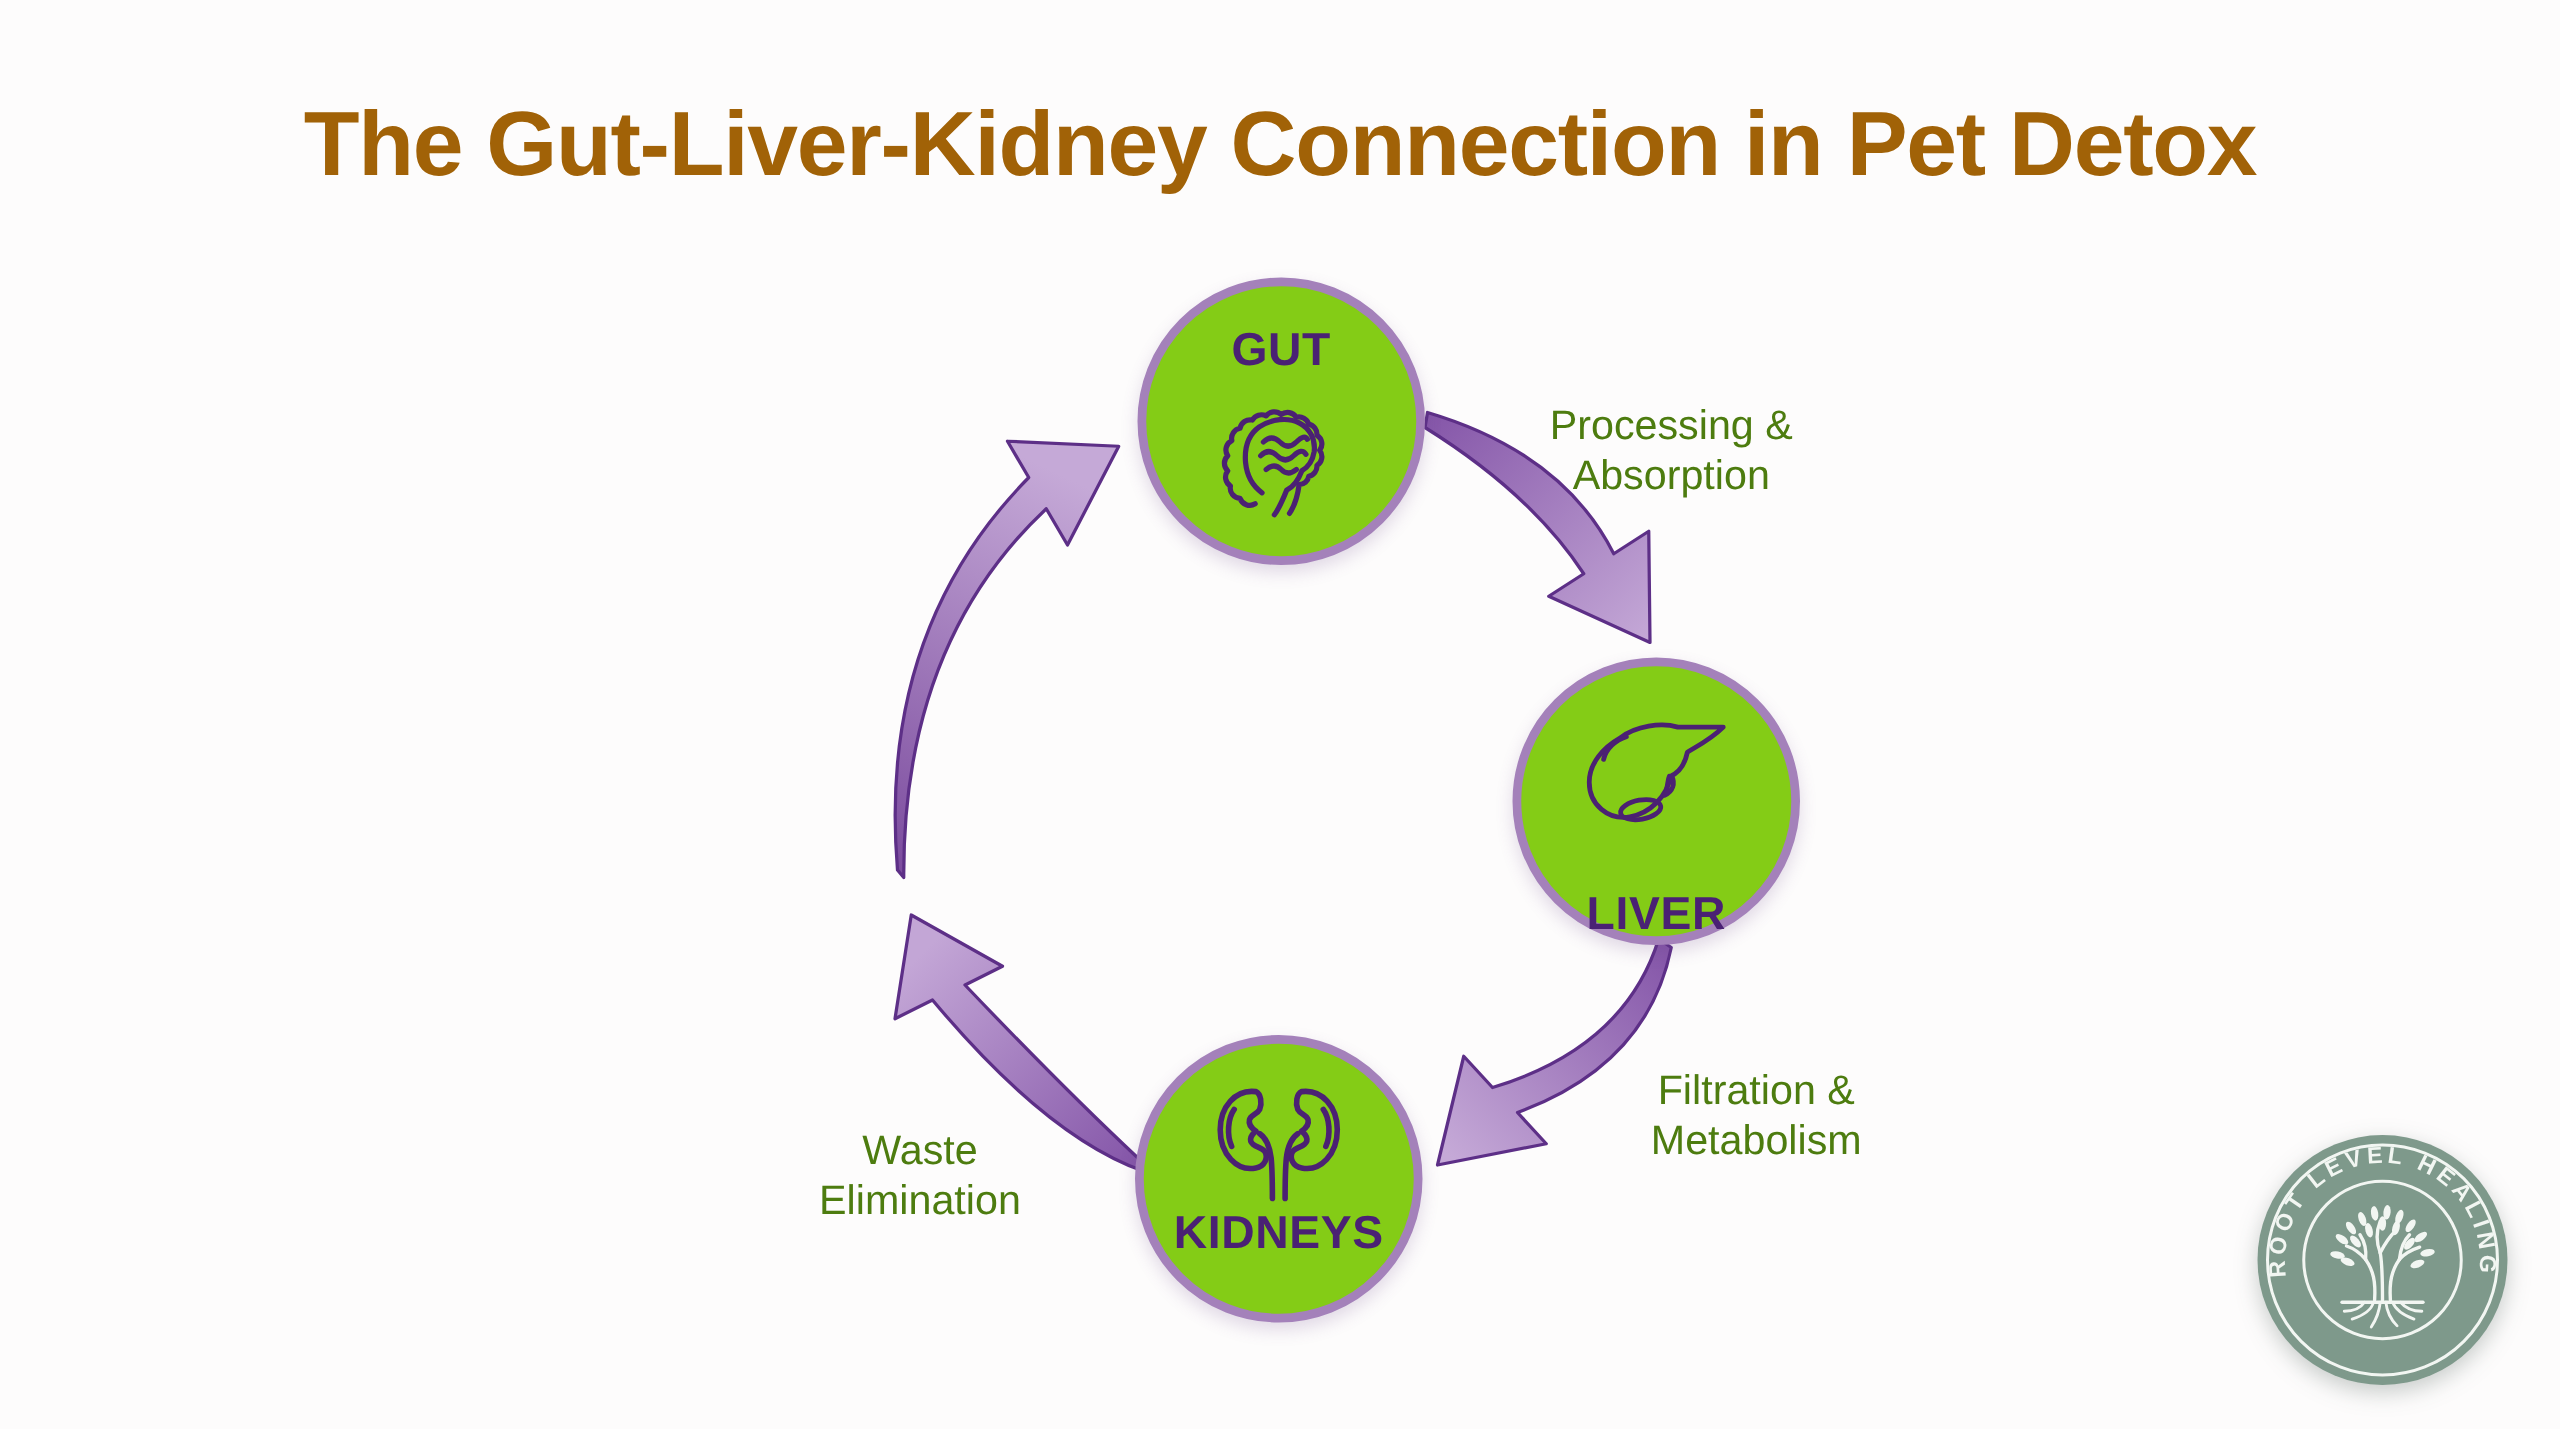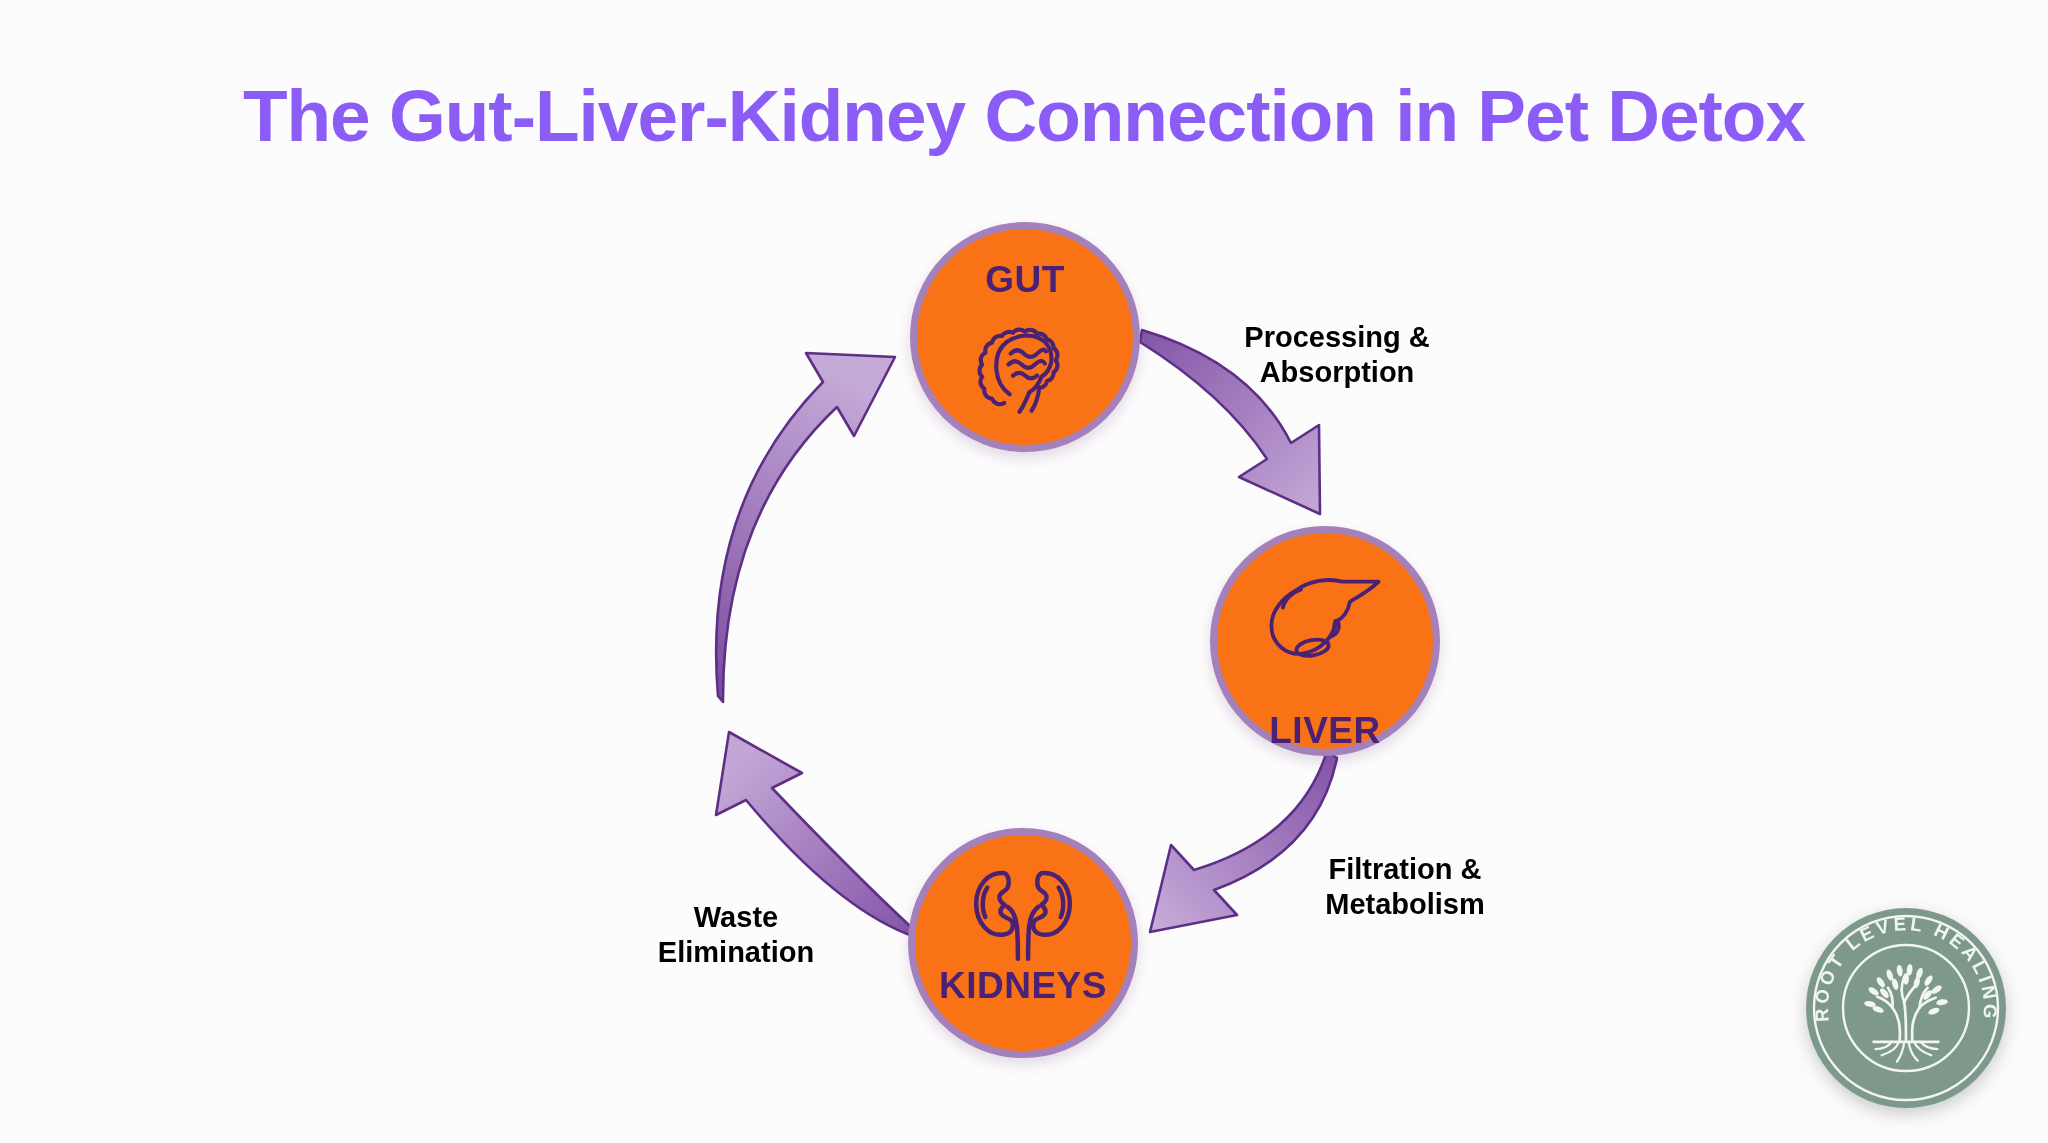--- a/index.html
+++ b/index.html
@@ -11,7 +11,7 @@
   .page-title{
     position:absolute;top:74px;left:0;width:100%;
     text-align:center;font-size:73px;font-weight:800;
-    color:#8b5cf6;letter-spacing:-1px;margin:0;
+    color:#a16207;letter-spacing:-1px;margin:0;
   }
   .arrows-svg{position:absolute;left:0;top:0;pointer-events:none;}
   .node{

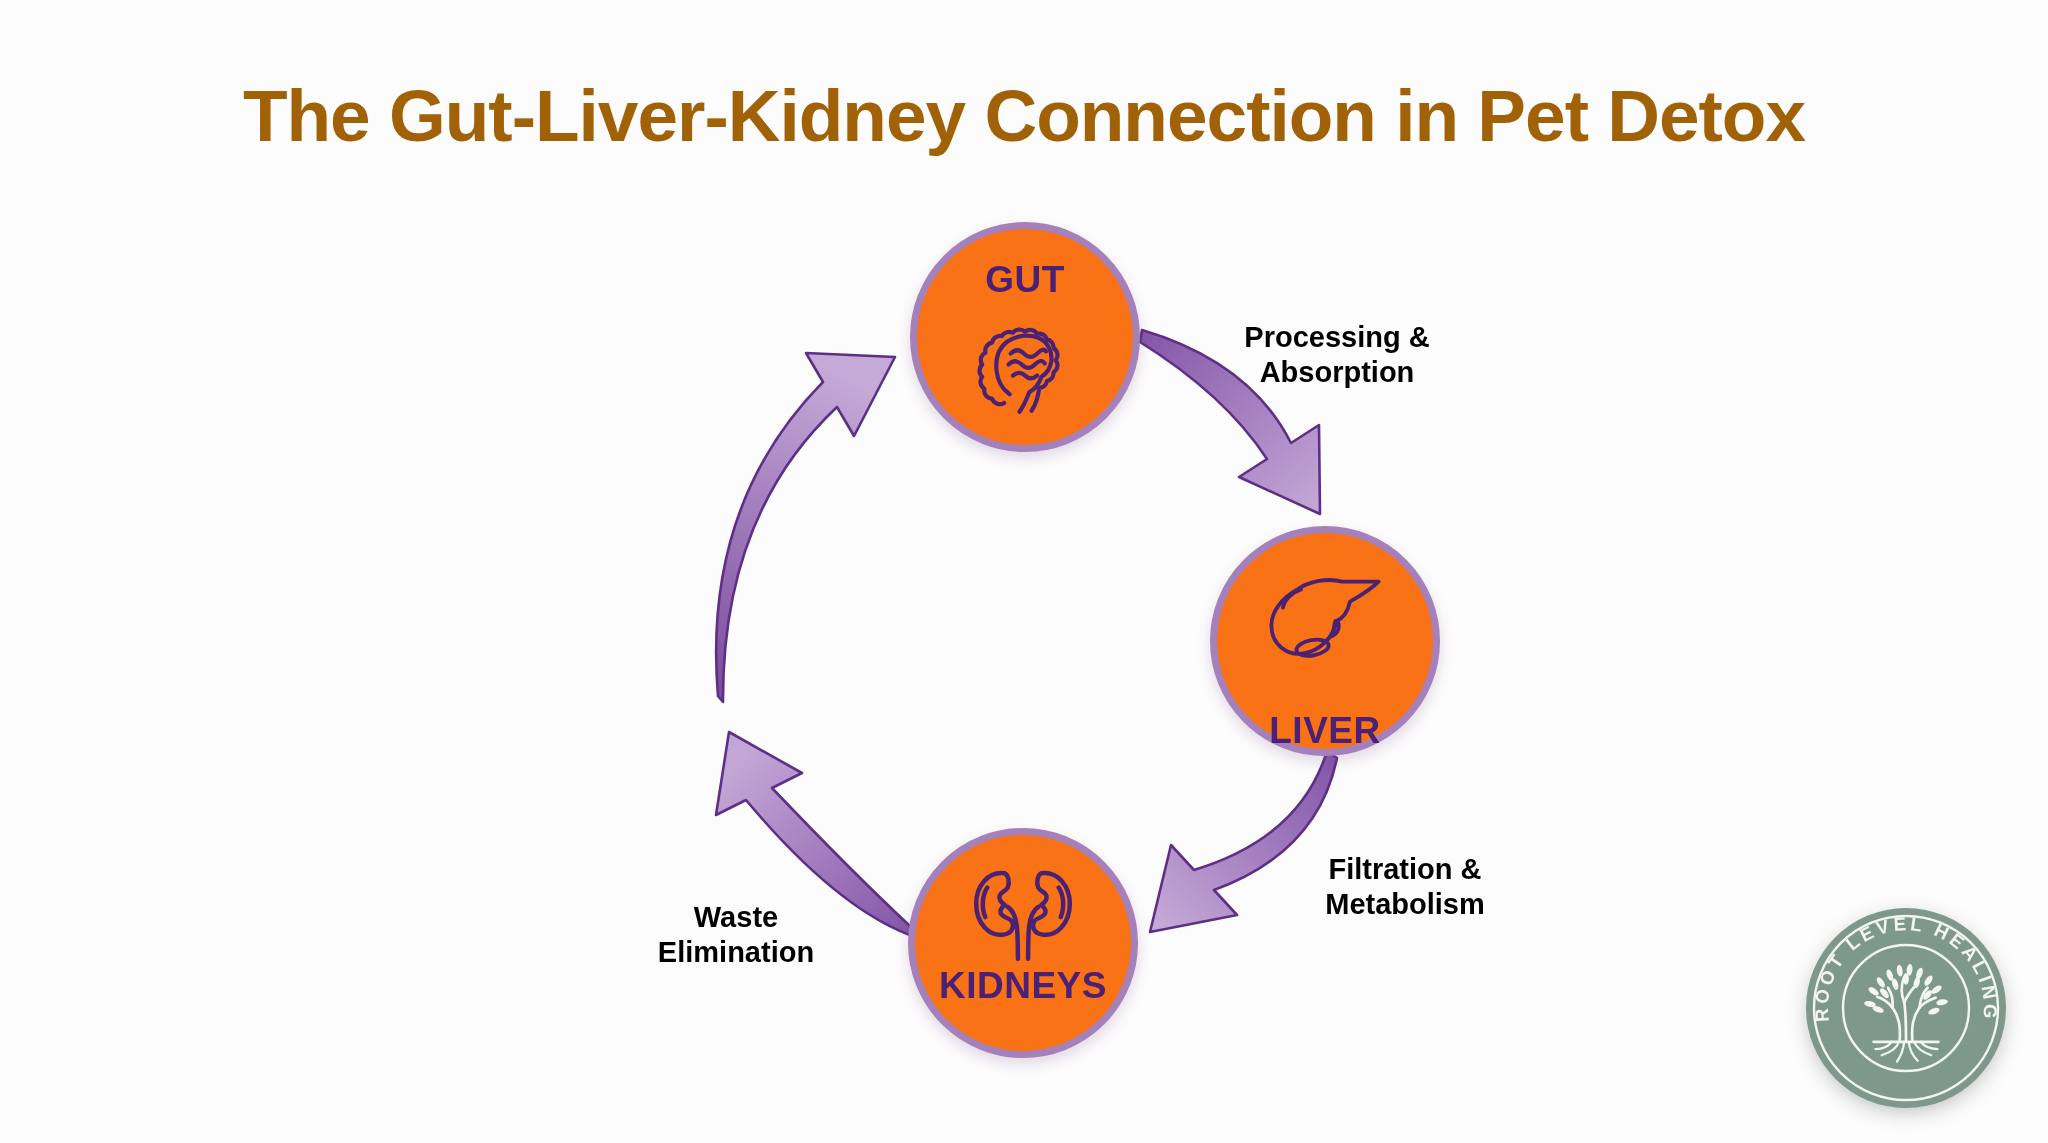--- a/index.html
+++ b/index.html
@@ -16,7 +16,7 @@
   .arrows-svg{position:absolute;left:0;top:0;pointer-events:none;}
   .node{
     position:absolute;width:230px;height:230px;border-radius:50%;
-    background:#f97316;border:7px solid #a481ba;box-sizing:border-box;
+    background:#84cc16;border:7px solid #a481ba;box-sizing:border-box;
     display:flex;flex-direction:column;align-items:center;
     box-shadow:0 6px 14px rgba(110,75,140,.20);
   }

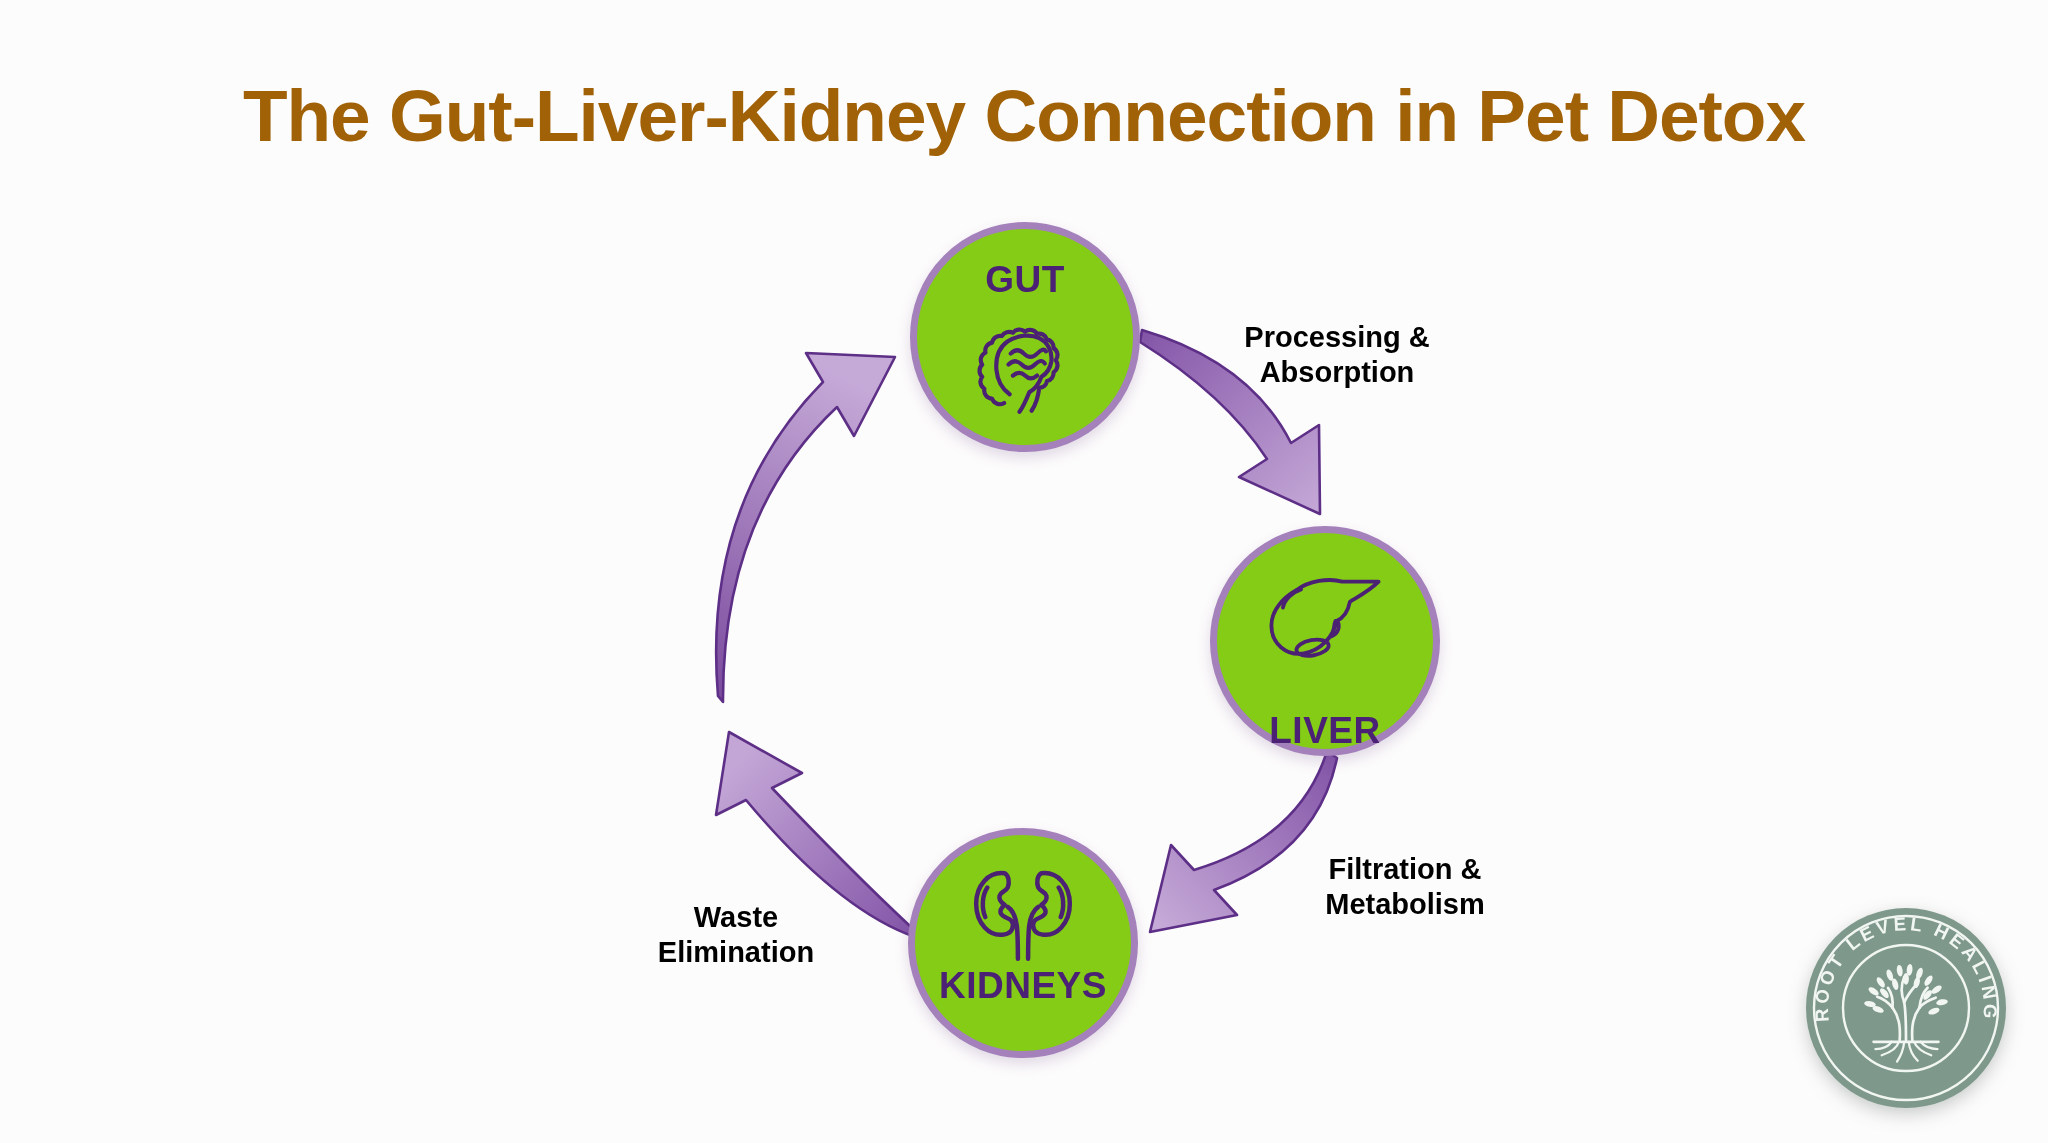--- a/index.html
+++ b/index.html
@@ -32,7 +32,7 @@
   .node-kidneys .icon{margin-bottom:2px;}
   .conn-label{
     position:absolute;text-align:center;
-    font-size:29px;line-height:1.22;color:#000000;font-weight:bold;
+    font-size:33px;line-height:1.22;color:#4d7c0f;
   }
   .conn-processing{left:1207px;top:320px;width:260px;}
   .conn-filtration{left:1275px;top:852px;width:260px;}

